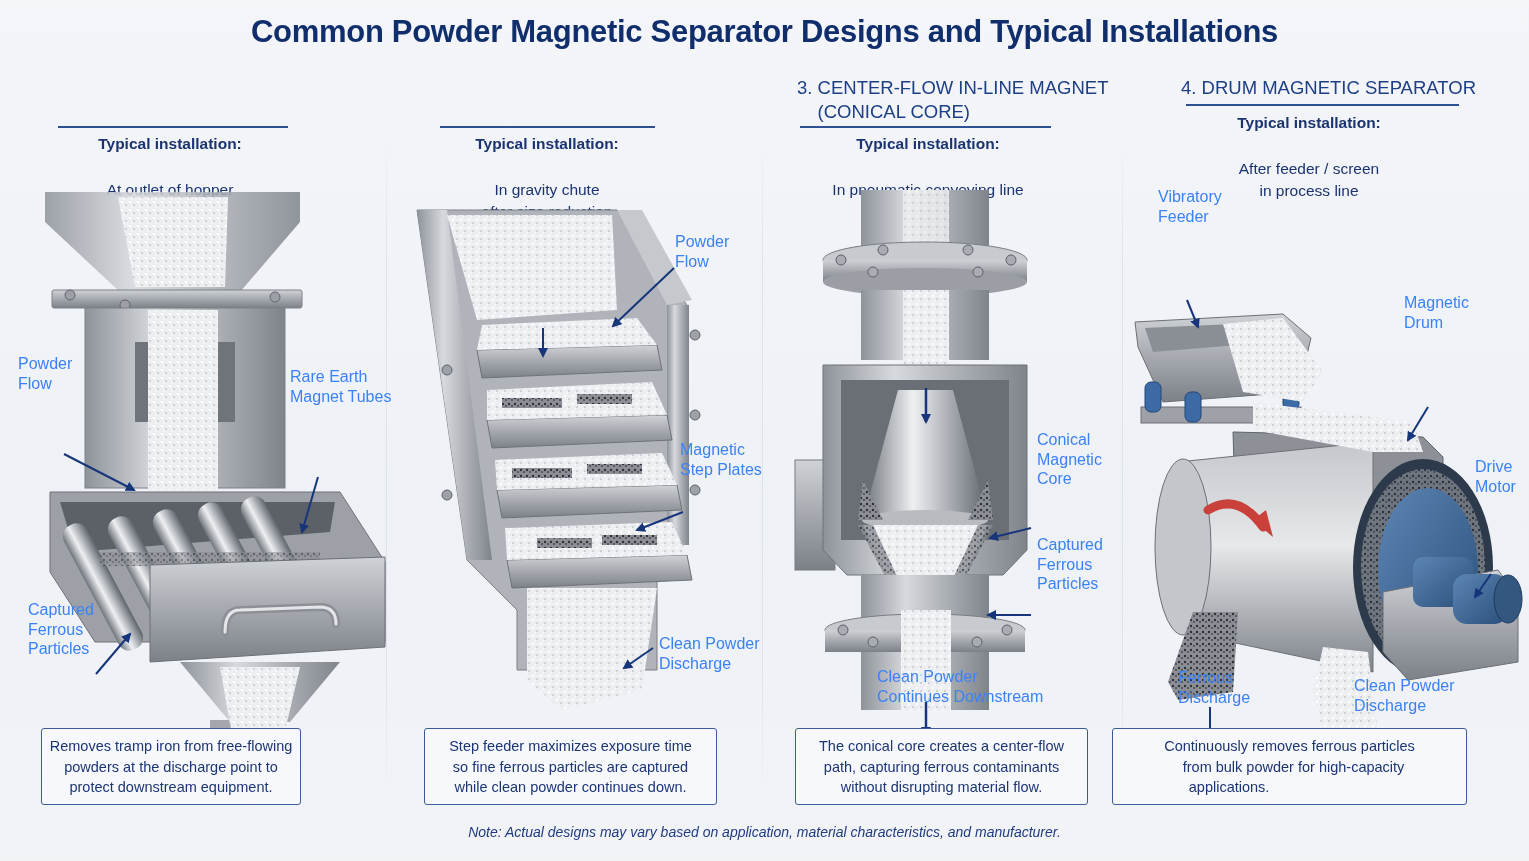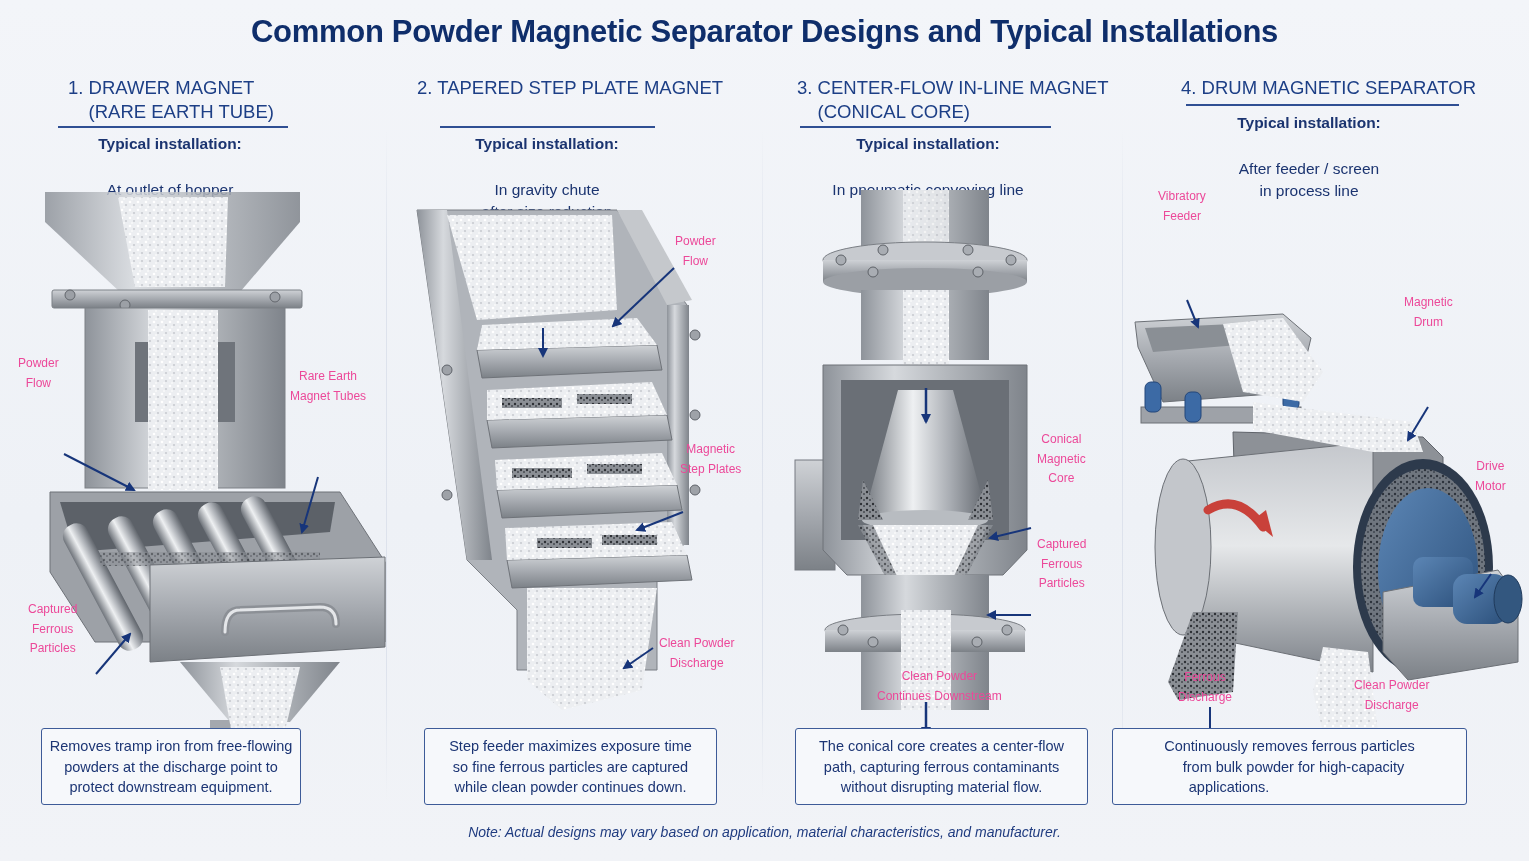--- a/index.html
+++ b/index.html
@@ -110,8 +110,6 @@
 </svg>
 
 <div class="panel" style="left:0; width:386px;">
-  <div class="panel-head" style="left:68px; top:4px;">1. DRAWER MAGNET
-    (RARE EARTH TUBE)</div>
   <div class="rule" style="left:58px; top:54px; width:230px;"></div>
   <div class="inst-label" style="left:0; width:340px; top:63px;">Typical installation:</div>
   <div class="inst-text" style="left:0; width:340px; top:84px;">At outlet of hopper

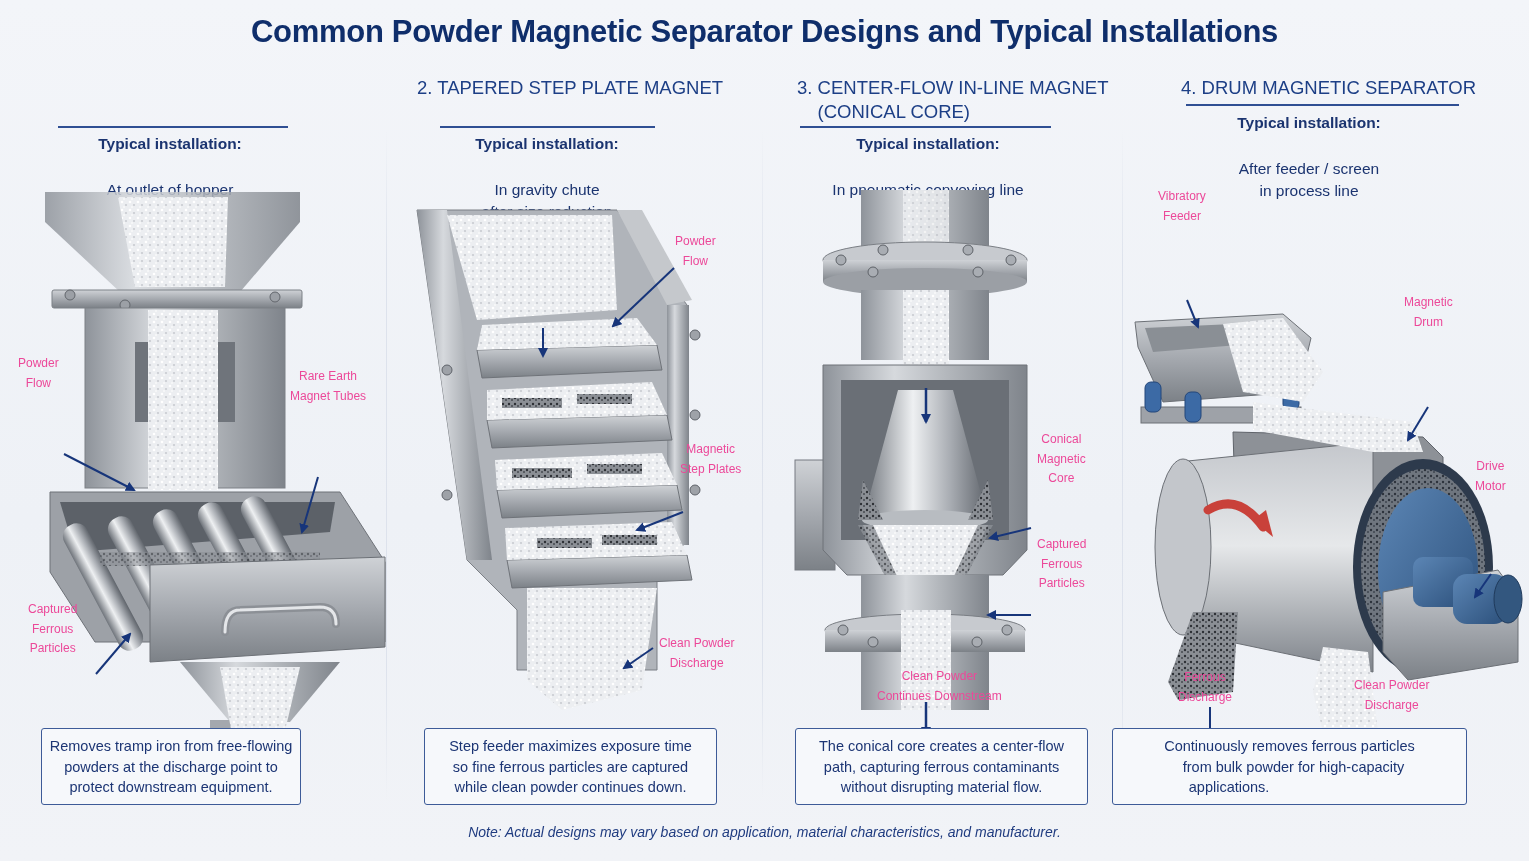--- a/index.html
+++ b/index.html
@@ -167,7 +167,6 @@
 protect downstream equipment.</div>
 
 <div class="panel" style="left:387px; width:375px;">
-  <div class="panel-head" style="left:30px; top:4px;">2. TAPERED STEP PLATE MAGNET</div>
   <div class="rule" style="left:53px; top:54px; width:215px;"></div>
   <div class="inst-label" style="left:0; width:320px; top:63px;">Typical installation:</div>
   <div class="inst-text" style="left:0; width:320px; top:84px;">In gravity chute

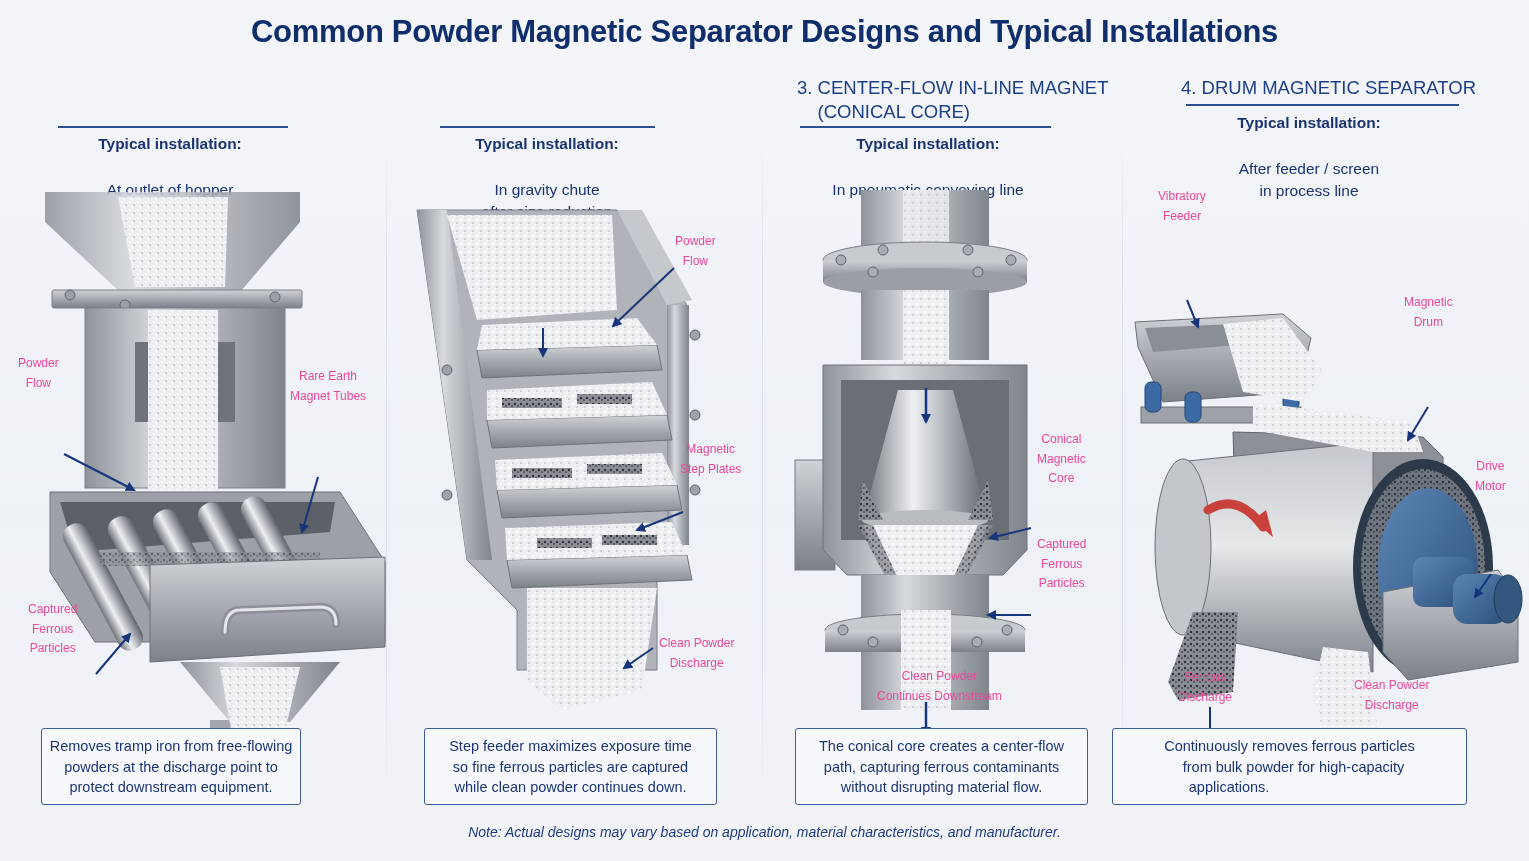--- a/index.html
+++ b/index.html
@@ -35,8 +35,8 @@
     color: #1b3470; font-family: "Liberation Sans", sans-serif; white-space: pre; margin-top: 23px;
   }
   .callout {
-    position: absolute; font-size: 12px; line-height: 19.5px; text-align: center;
-    color: #ec4899; font-family: "Liberation Sans", sans-serif; white-space: pre;
+    position: absolute; font-size: 16px; line-height: 19.5px; text-align: left;
+    color: #3b82f6; font-family: "Liberation Sans", sans-serif; white-space: pre;
   }
   .caption {
     position: absolute; top: 728px; height: 77px;

